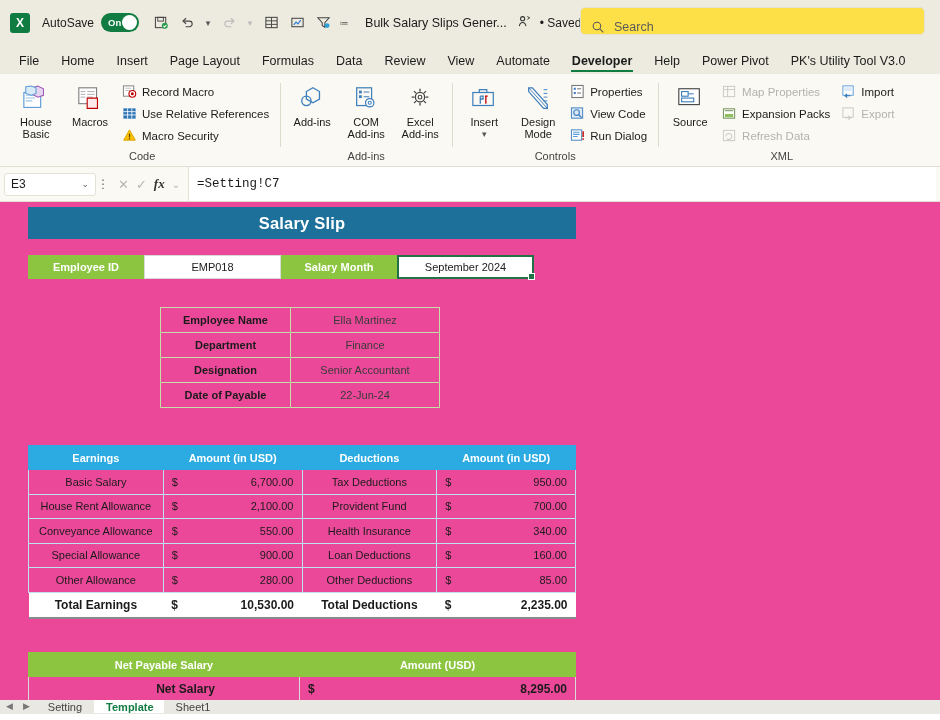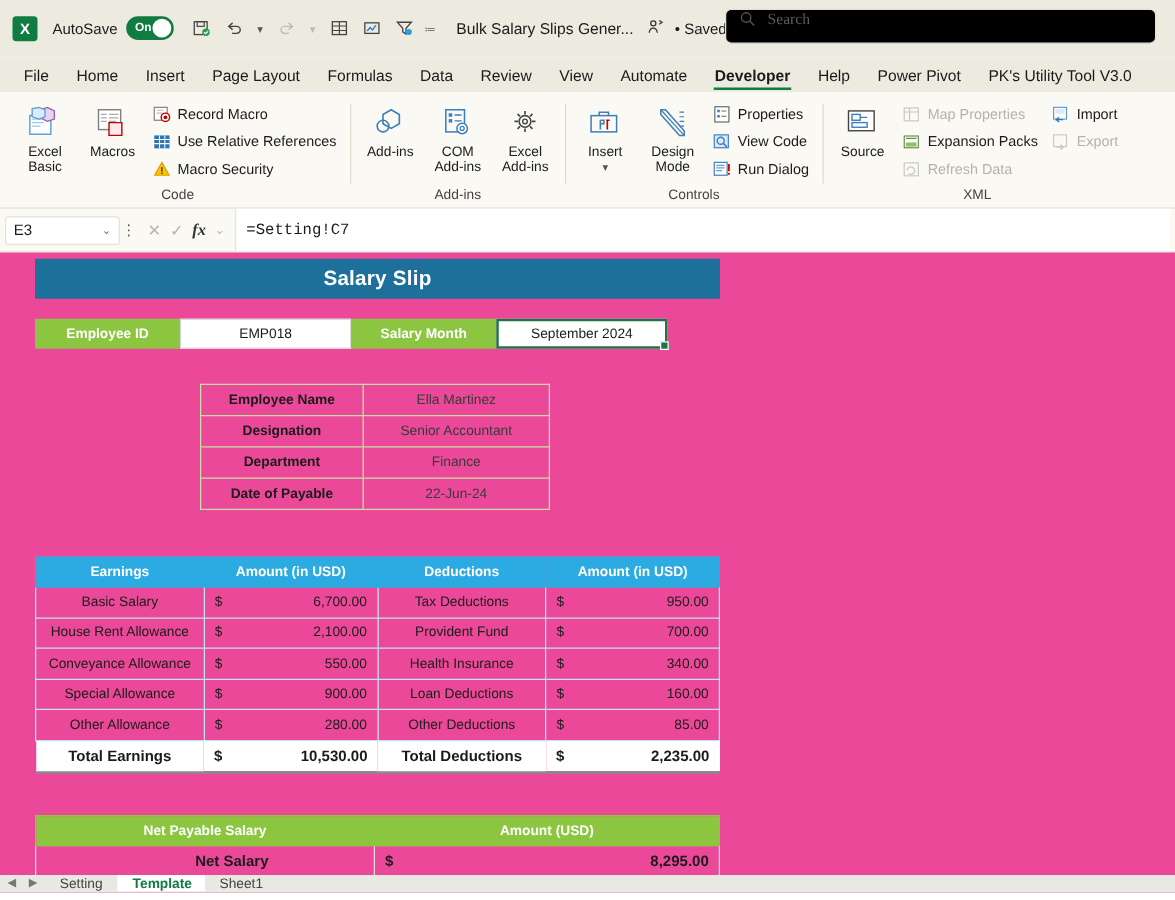--- a/index.html
+++ b/index.html
@@ -50,8 +50,8 @@
   .saved { margin-left: 8px; font-size: 12px; color:#1b1b1b; white-space:nowrap;}
   .searchbox {
     position:absolute; left: 580px; top: 7px; width: 345px; height: 28px;
-    background:#000000; border-radius: 5px; display:flex; align-items:flex-start;
-    padding: 0 10px; border: 1px solid #e3e0d4; font-family: Liberation Serif, serif;
+    background:#fde047; border-radius: 5px; display:flex; align-items:flex-end;
+    padding: 0 10px; border: 1px solid #e3e0d4;
   }
   .searchbox .ph { font-size: 12.5px; color:#5b5b5b; margin-left: 9px; }
 

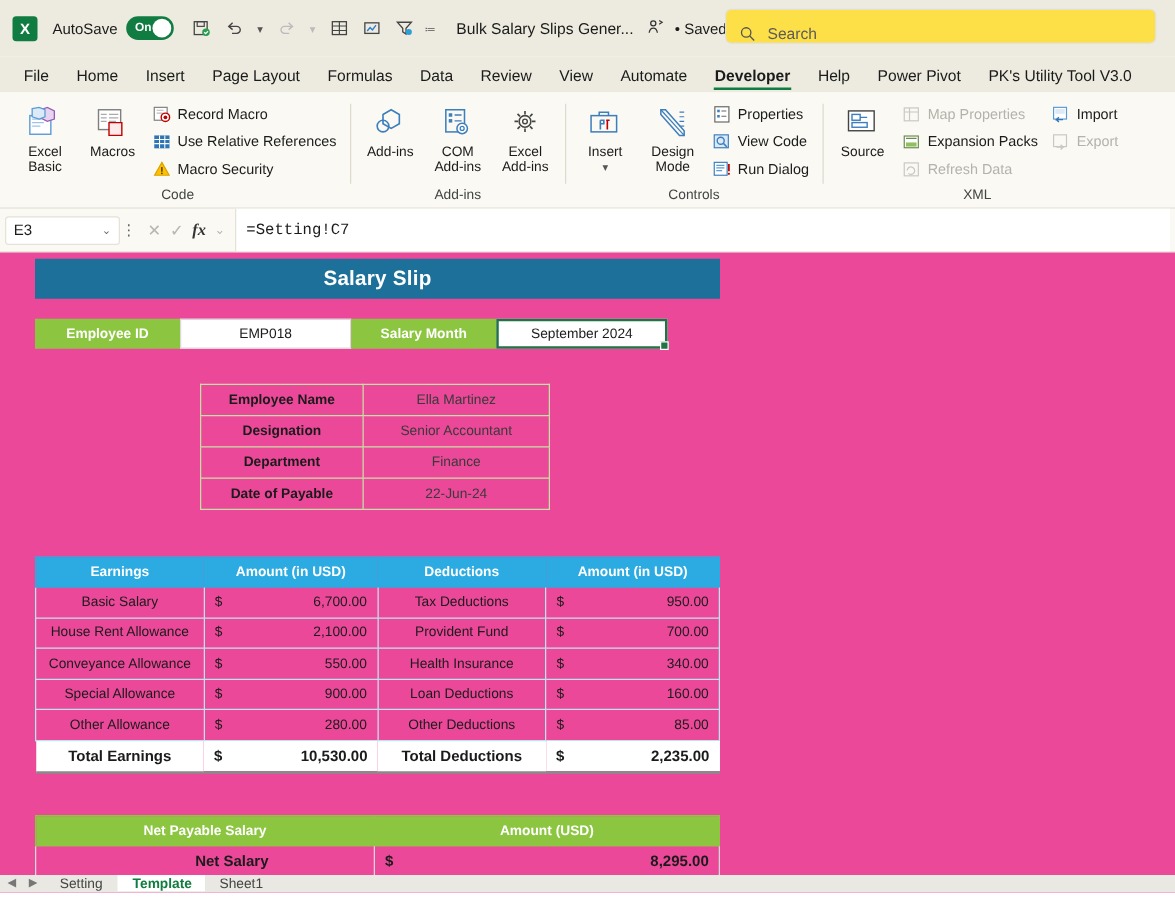--- a/index.html
+++ b/index.html
@@ -295,7 +295,7 @@
                 <path d="M5 2l6-1 5 2v6l-5 2-6-2z" fill="#dbeaf7" stroke="#5b9bd5" stroke-width="1.1"></path>
               </svg>
           </div>
-          <div class="lb">Excel Basic</div>
+          <div class="lb">House Basic</div>
         </div>
         <div class="bigbtn">
           <div class="ic">

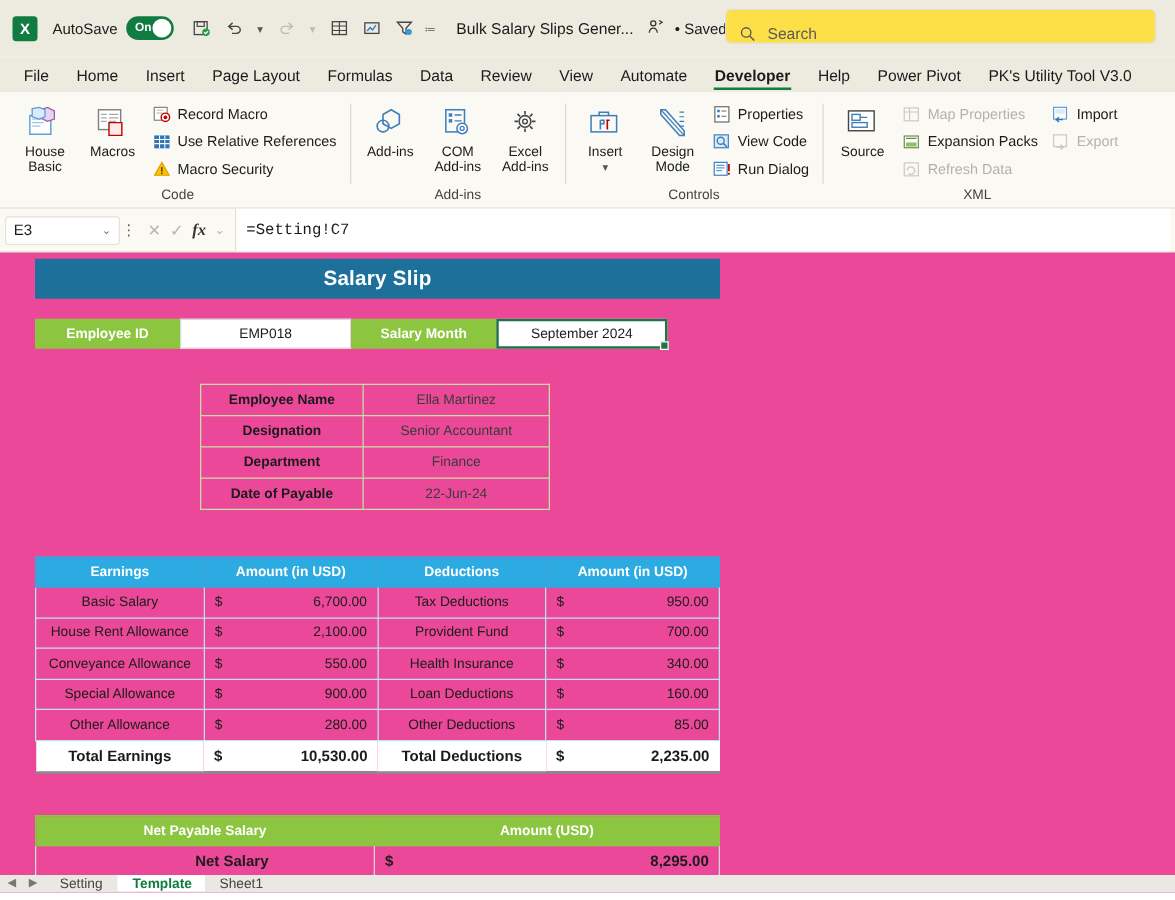--- a/index.html
+++ b/index.html
@@ -547,12 +547,12 @@
         <td class="v">Ella Martinez</td>
       </tr>
       <tr>
+        <td class="k">Department</td>
+        <td class="v">Finance</td>
+      </tr>
+      <tr>
         <td class="k">Designation</td>
         <td class="v">Senior Accountant</td>
-      </tr>
-      <tr>
-        <td class="k">Department</td>
-        <td class="v">Finance</td>
       </tr>
       <tr>
         <td class="k">Date of Payable</td>

